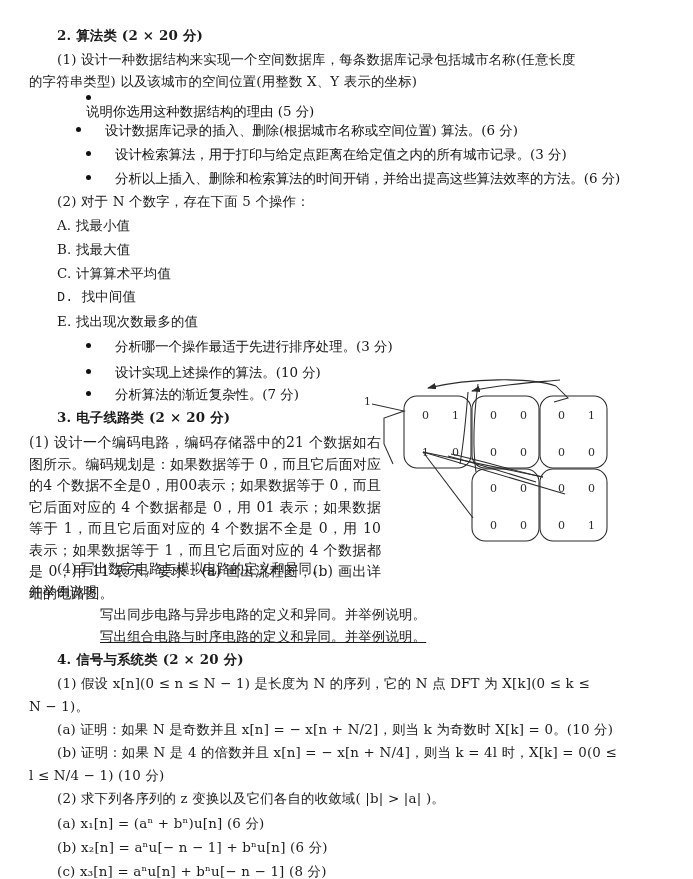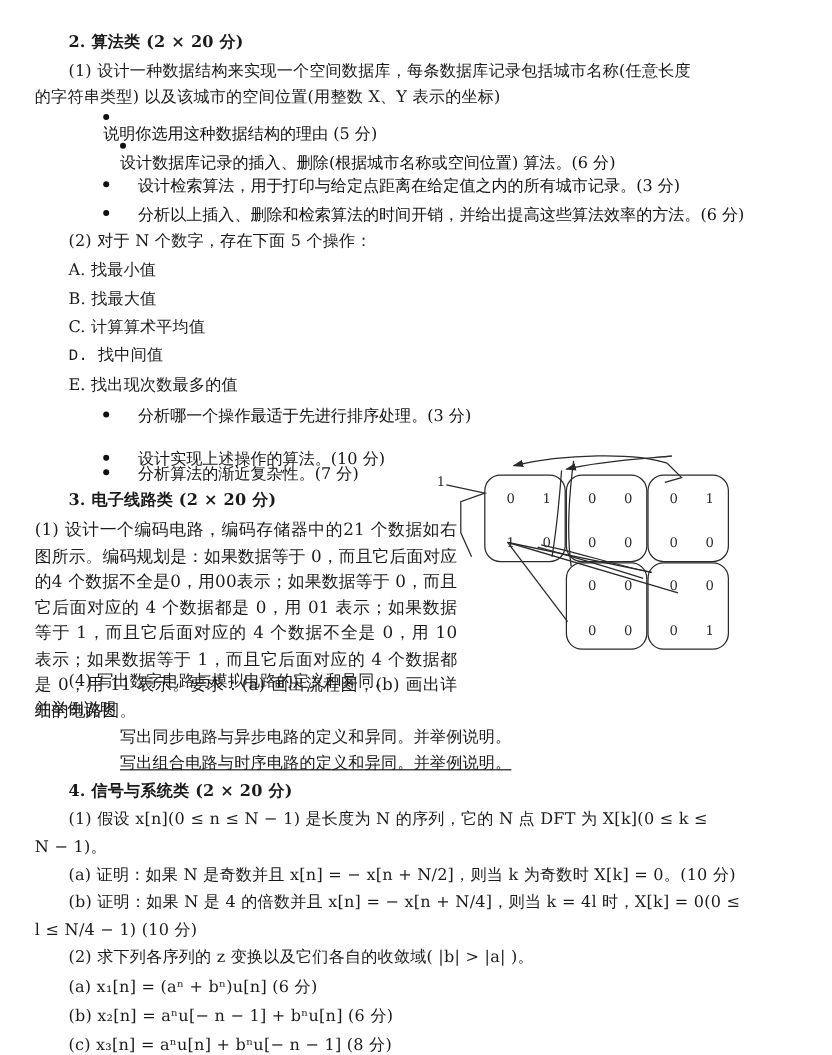--- a/index.html
+++ b/index.html
@@ -93,7 +93,7 @@
     <span class="bullet-dot"></span>
     <span>说明你选用这种数据结构的理由 (5 分)</span>
   </div>
-  <div class="bullet-row" style="left:100px; top:122px;flex-direction:column;">
+  <div class="bullet-row" style="left:76px; top:122px;">
     <span class="bullet-dot"></span>
     <span>设计数据库记录的插入、删除(根据城市名称或空间位置) 算法。(6 分)</span>
   </div>

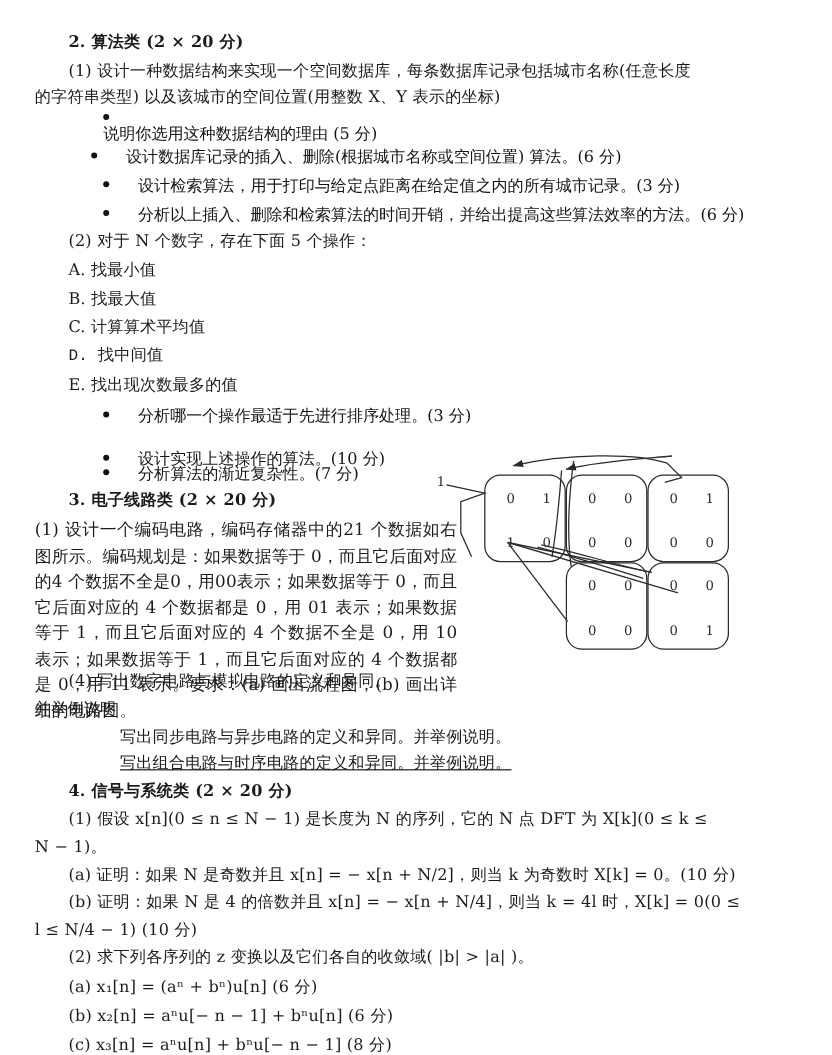--- a/index.html
+++ b/index.html
@@ -118,7 +118,7 @@
     <span class="bullet-dot"></span>
     <span>分析哪一个操作最适于先进行排序处理。(3 分)</span>
   </div>
-  <div class="bullet-row" style="left:86px; top:374px;">
+  <div class="bullet-row" style="left:86px; top:364px;">
     <span class="bullet-dot"></span>
     <span>设计实现上述操作的算法。(10 分)</span>
   </div>

